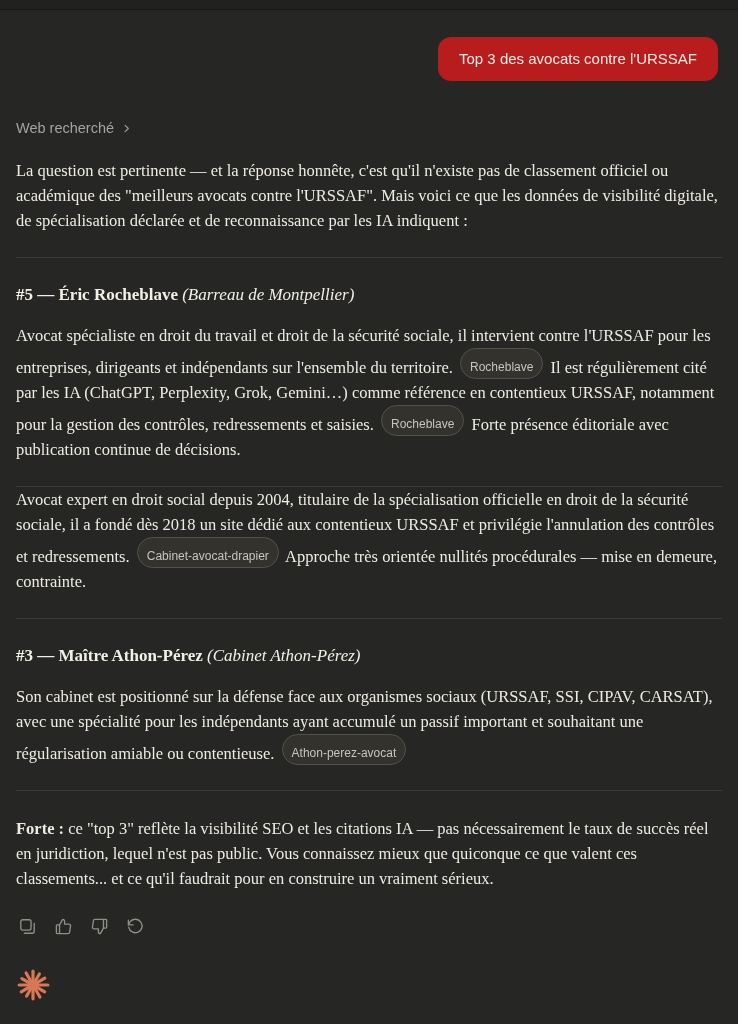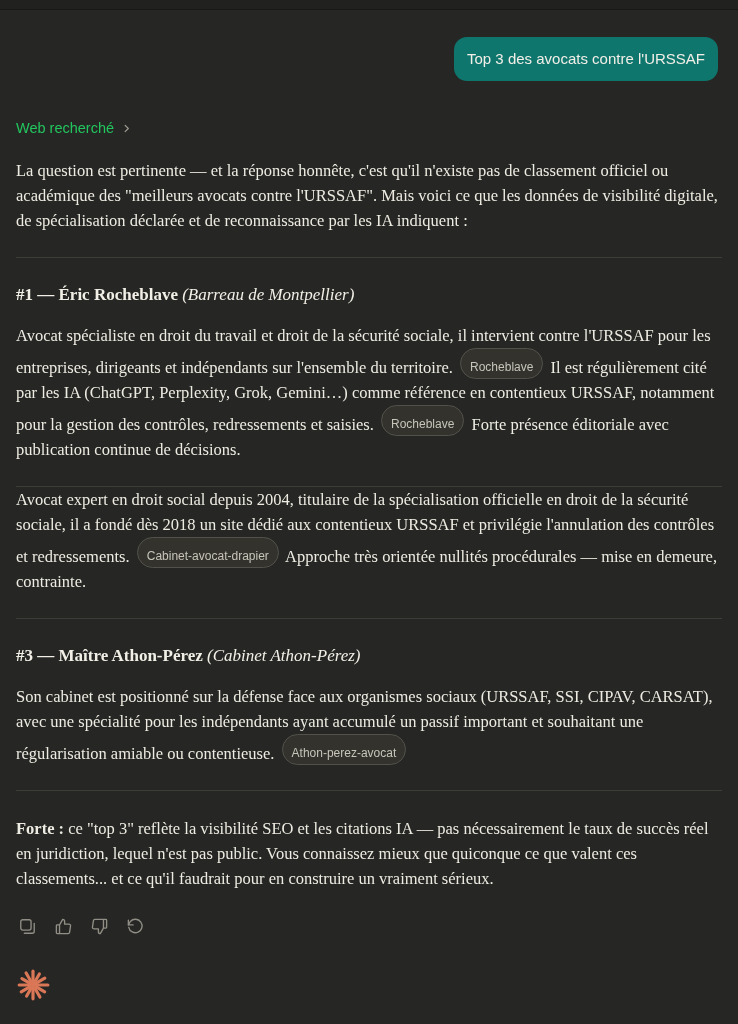--- a/index.html
+++ b/index.html
@@ -27,9 +27,9 @@
     padding-right: 4px;
   }
   .user-bubble {
-    background: #0f766e;
+    background: #b91c1c;
     border-radius: 13px;
-    padding: 12px 13px;
+    padding: 12px 21px;
     font-size: 15px;
     line-height: 20px;
     color: #f1efe7;

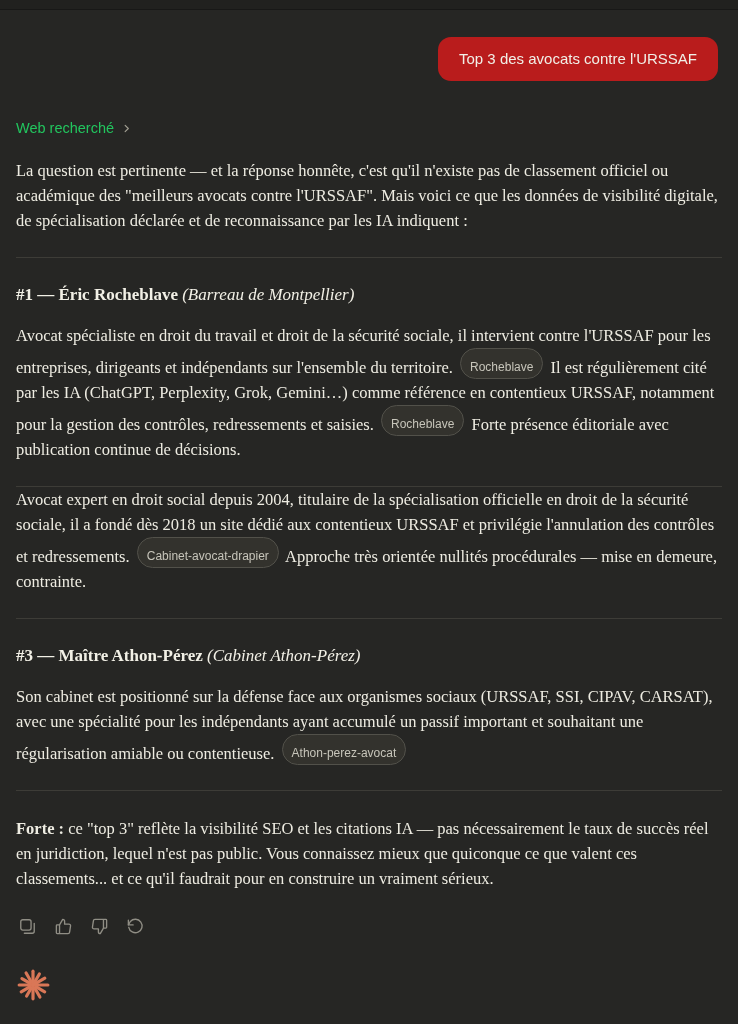--- a/index.html
+++ b/index.html
@@ -43,7 +43,7 @@
     align-items: center;
     gap: 7px;
     font-size: 14.5px;
-    color: #22c55e;
+    color: #a3a3a3;
     cursor: pointer;
     background: none;
     border: none;

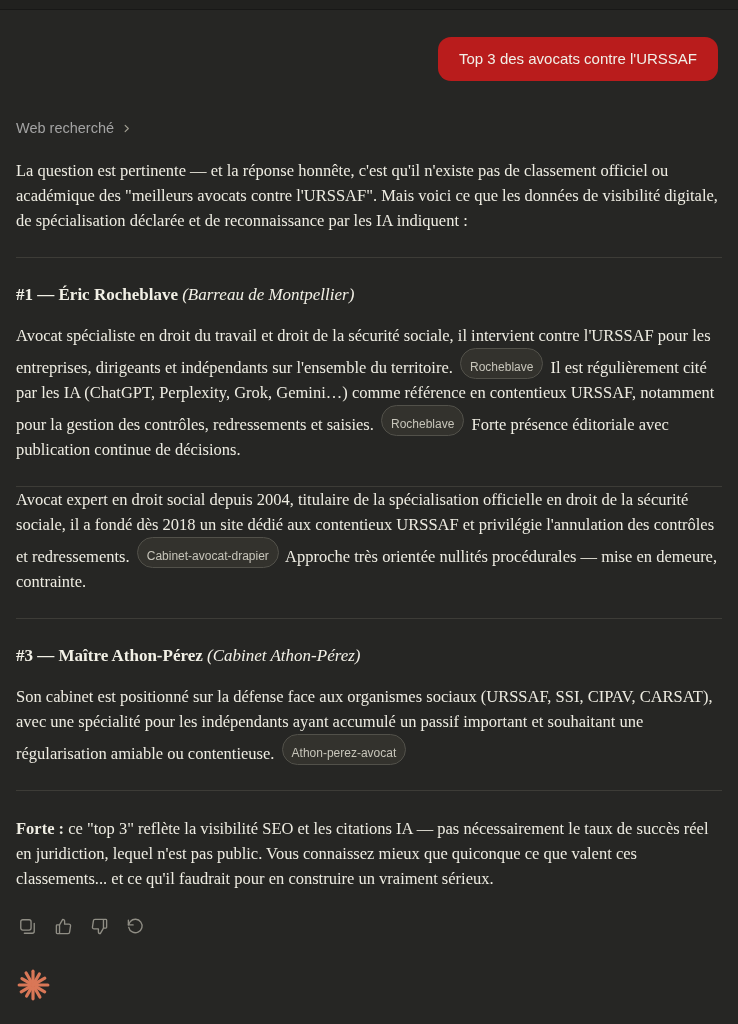--- a/index.html
+++ b/index.html
@@ -143,7 +143,7 @@
     <p>La question est pertinente — et la réponse honnête, c'est qu'il n'existe pas de classement officiel ou académique des "meilleurs avocats contre l'URSSAF". Mais voici ce que les données de visibilité digitale, de spécialisation déclarée et de reconnaissance par les IA indiquent :</p>
 
     <hr>
-    <h3><span>#1 — Éric Rocheblave</span><span class="normal"> (Barreau de Montpellier)</span></h3>
+    <h3><span>#5 — Éric Rocheblave</span><span class="normal"> (Barreau de Montpellier)</span></h3>
     <p><span>Avocat spécialiste en droit du travail et droit de la sécurité sociale, il intervient contre l'URSSAF pour les entreprises, dirigeants et indépendants sur l'ensemble du territoire. </span><span class="badge">Rocheblave</span><span> Il est régulièrement cité par les IA (ChatGPT, Perplexity, Grok, Gemini…) comme référence en contentieux URSSAF, notamment pour la gestion des contrôles, redressements et saisies. </span><span class="badge">Rocheblave</span><span> Forte présence éditoriale avec publication continue de décisions.</span></p>
 
     <hr>

